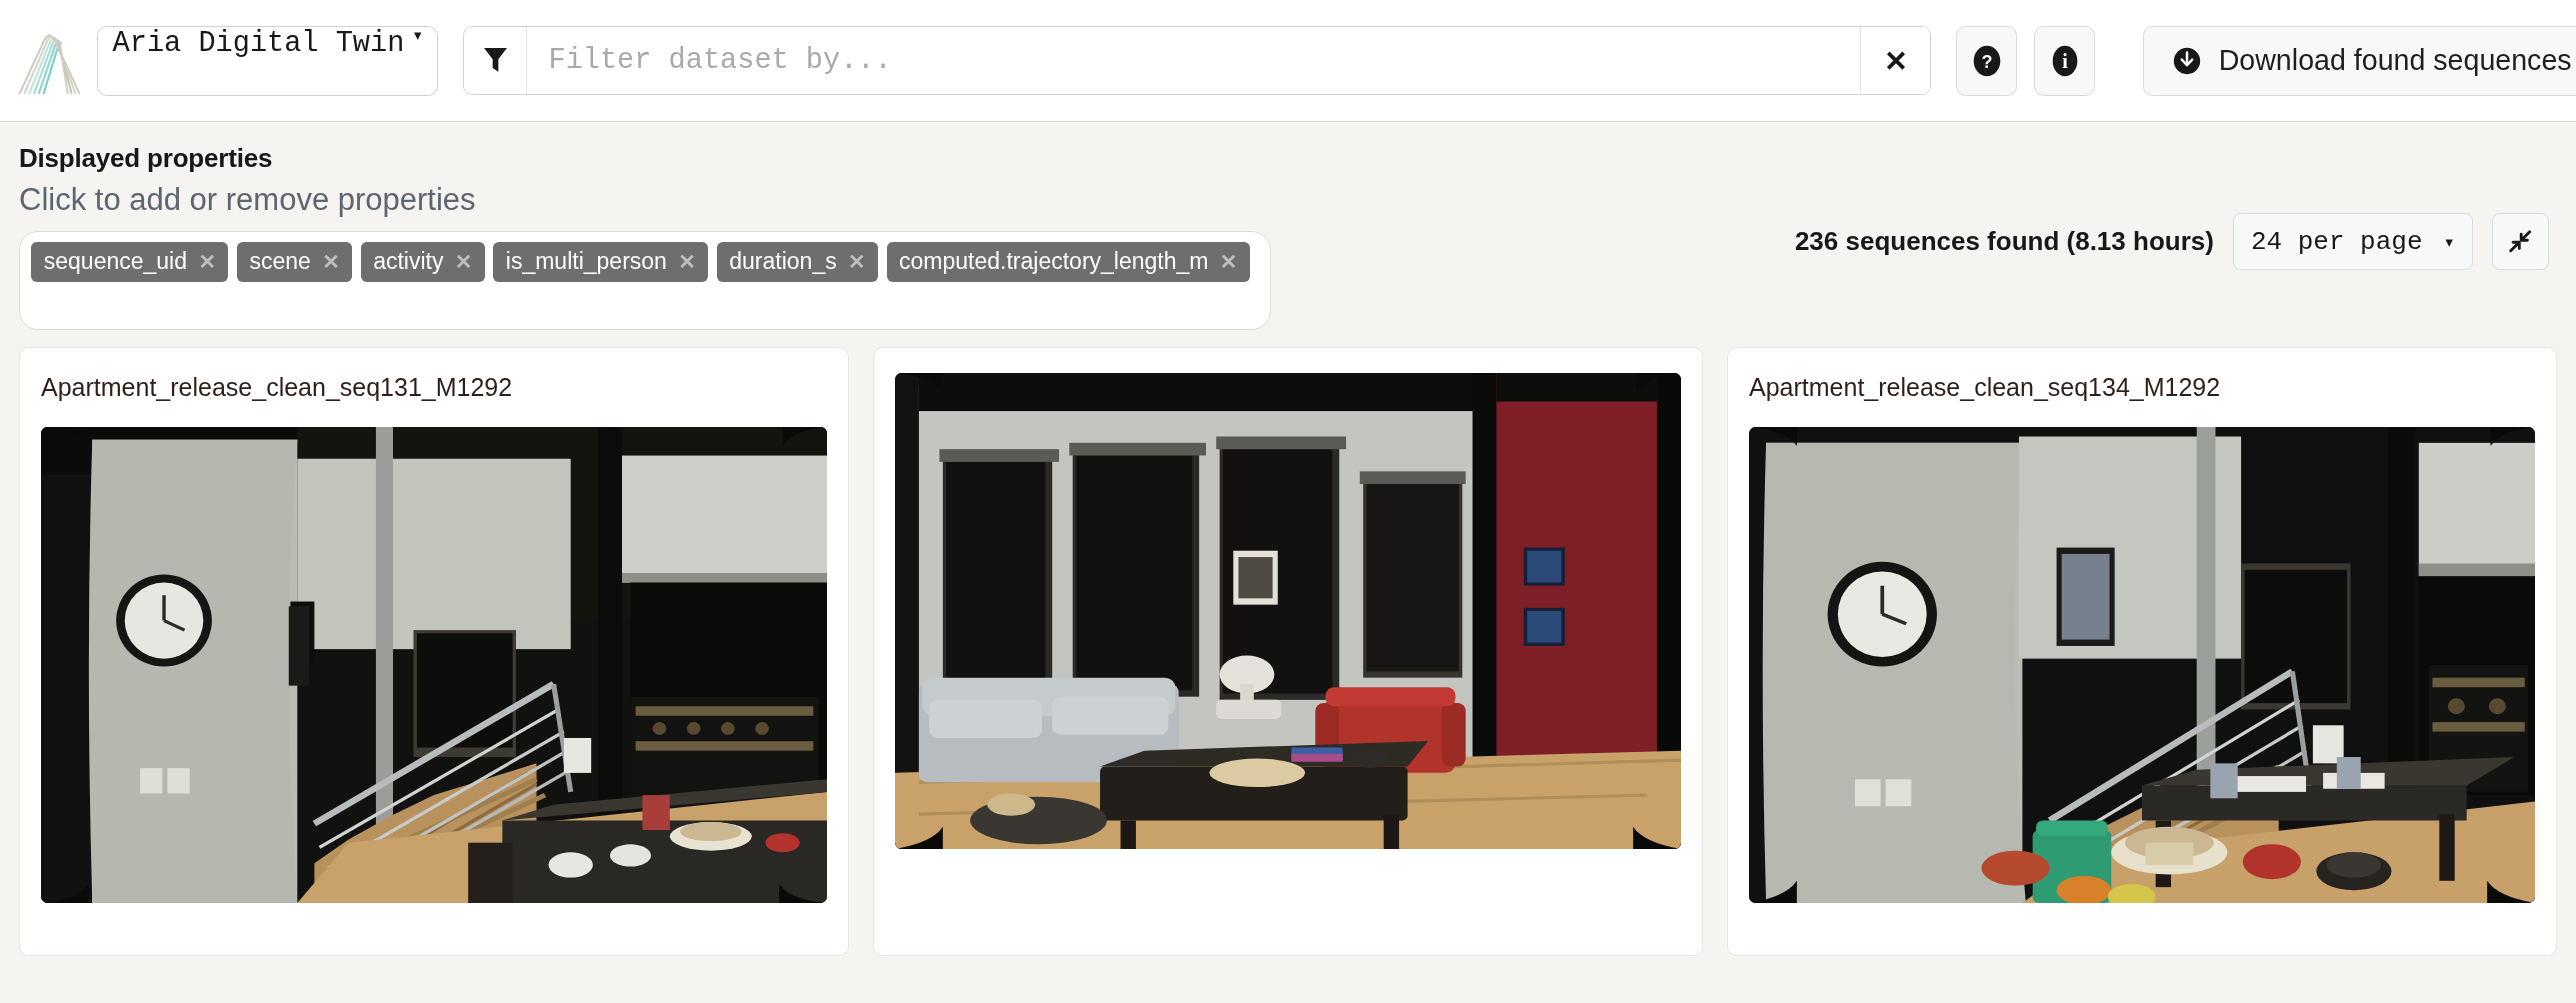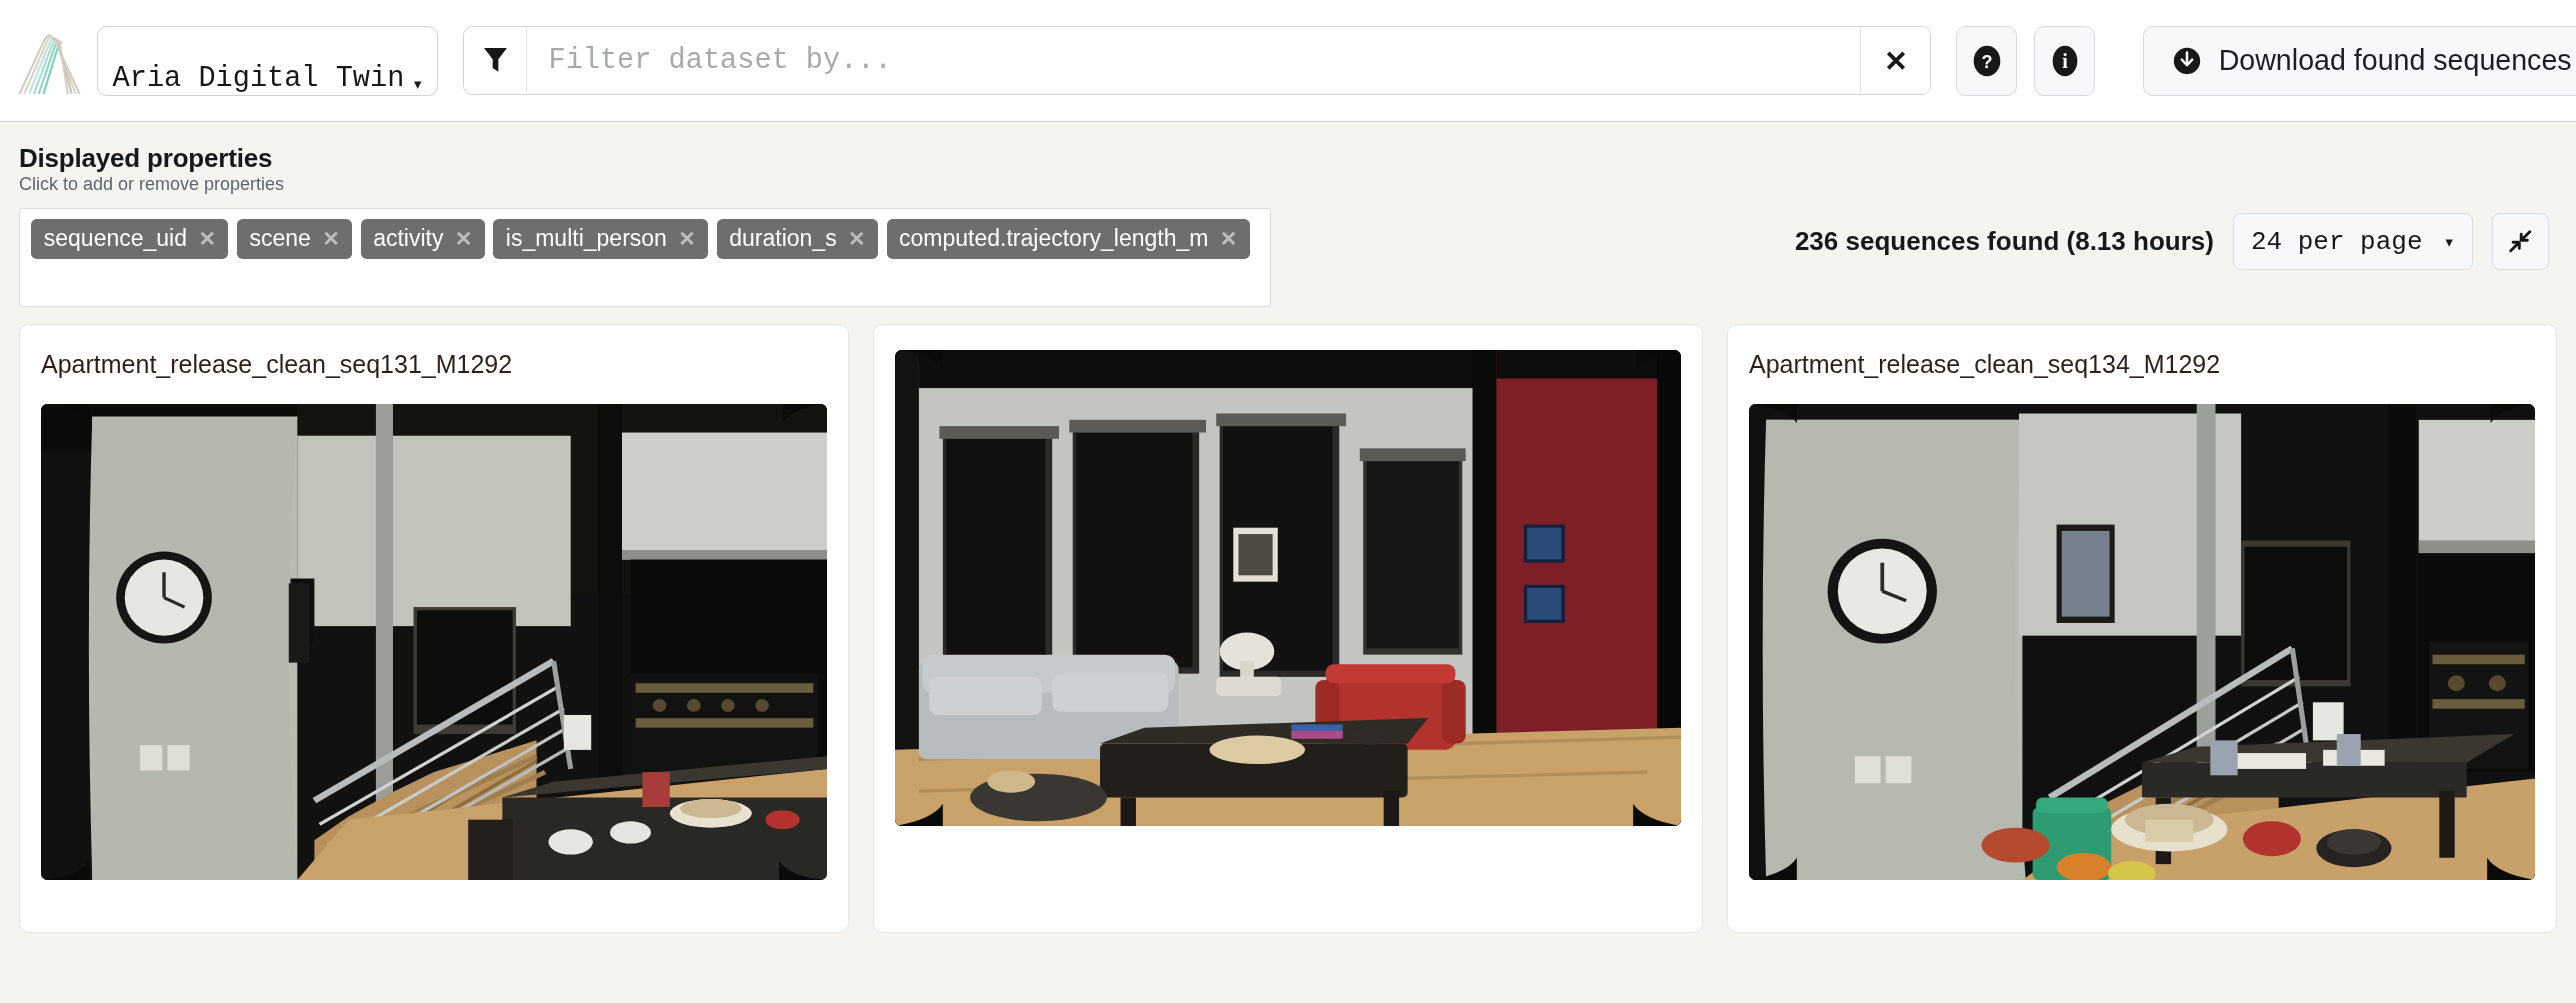--- a/index.html
+++ b/index.html
@@ -43,7 +43,7 @@
     border-radius: 9.5px;
     background: #ffffff;
     display: flex;
-    align-items: flex-end;
+    align-items: flex-start;
     justify-content: center;
     gap: 5.7px;
     padding: 0 21px;

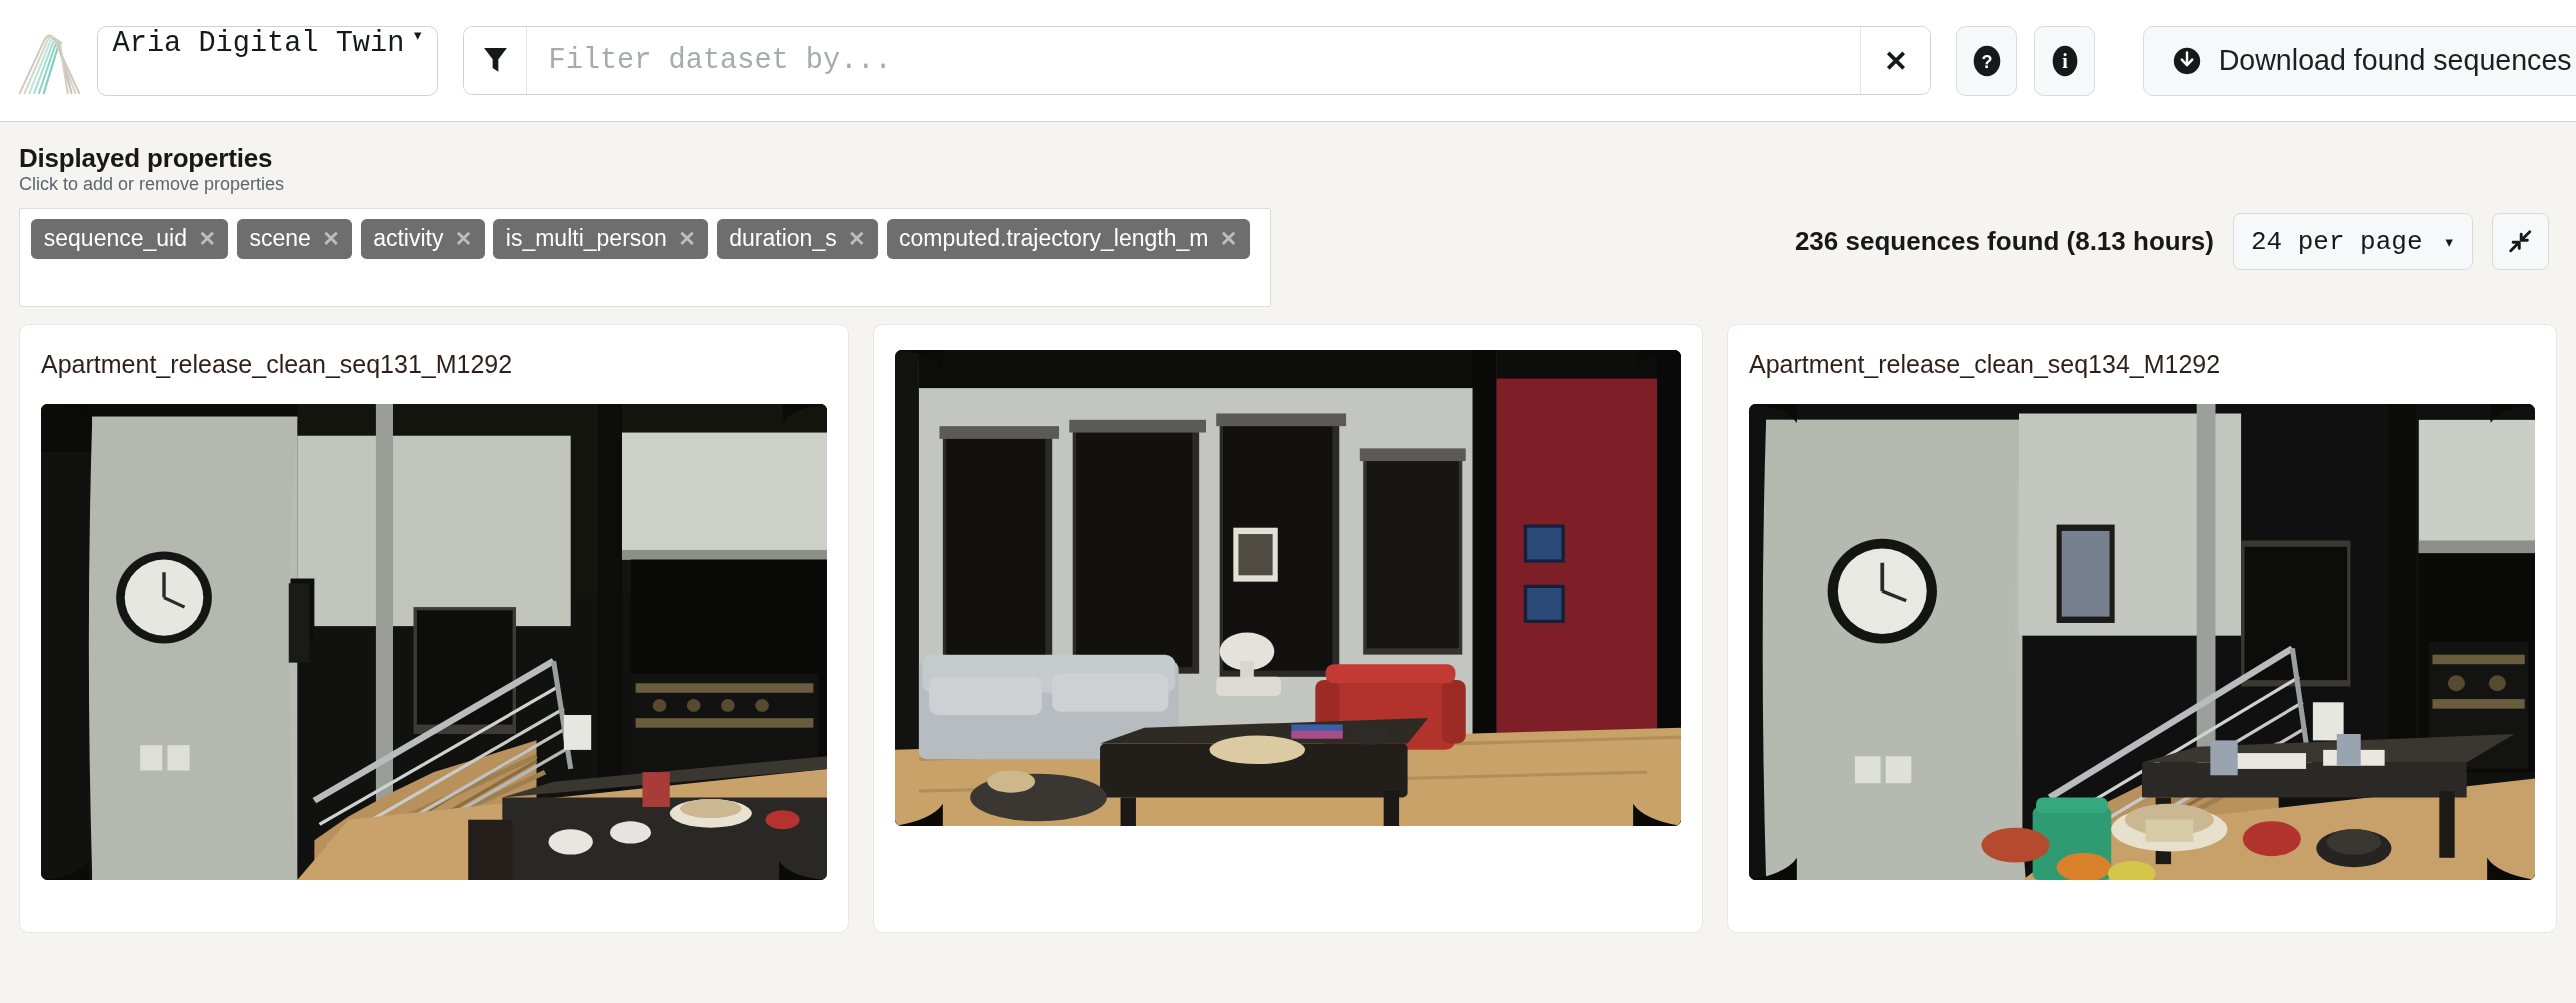--- a/index.html
+++ b/index.html
@@ -150,9 +150,9 @@
     letter-spacing: -0.2px;
   }
   .props-sub {
-    font-size: 18px;
+    font-size: 31px;
     color: #5b6670;
-    margin-top: 0;
+    margin-top: 8px;
   }
   .tag-box {
     margin-top: 13.3px;

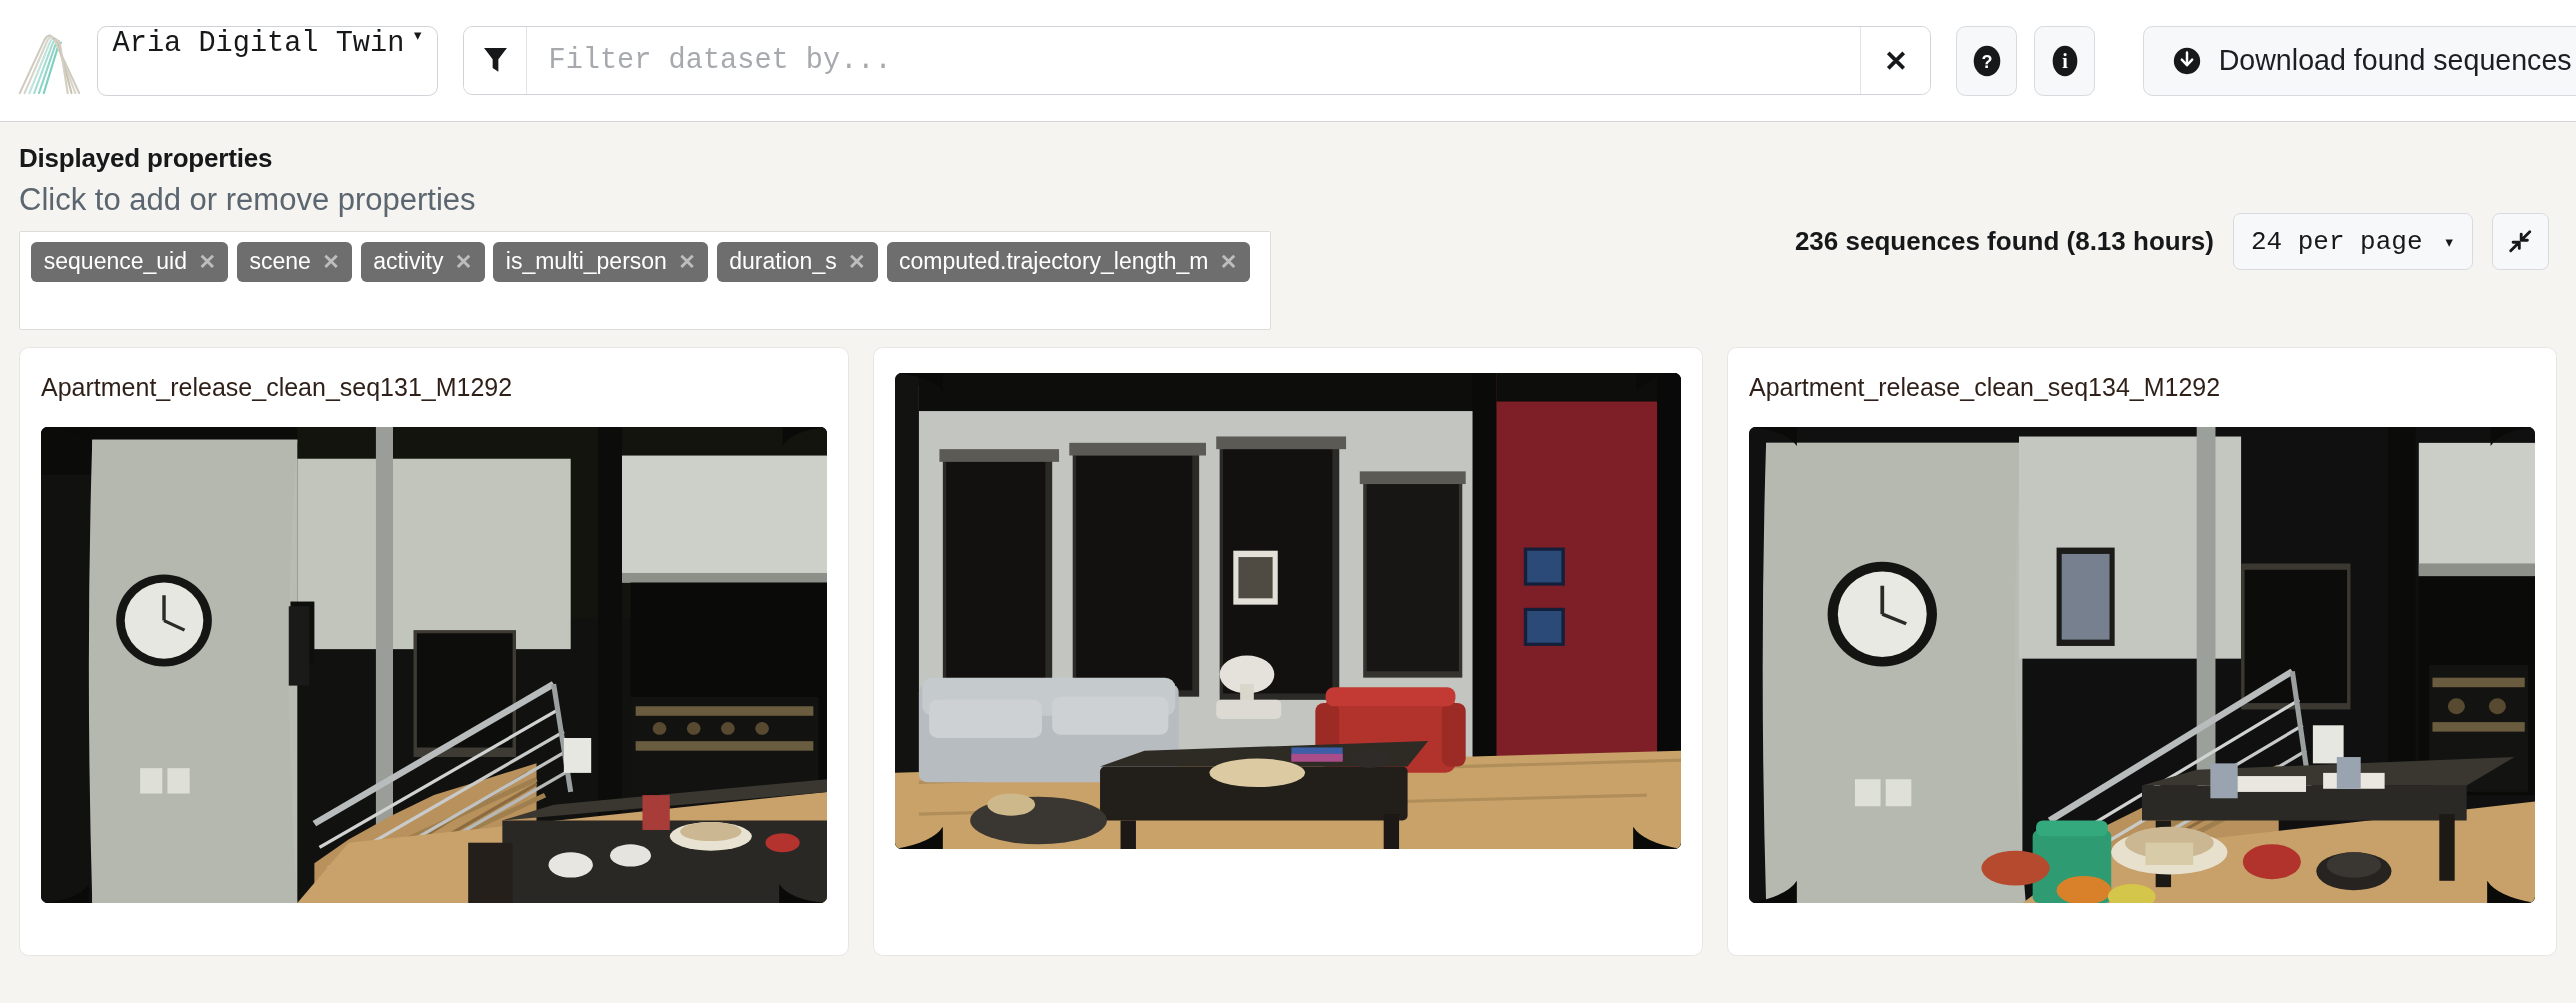--- a/index.html
+++ b/index.html
@@ -159,7 +159,7 @@
     width: 1252px;
     min-height: 99px;
     border: 1.9px solid #dcdcd8;
-    border-radius: 2px;
+    border-radius: 19px;
     background: #ffffff;
     padding: 9.5px 11.4px;
     display: flex;

